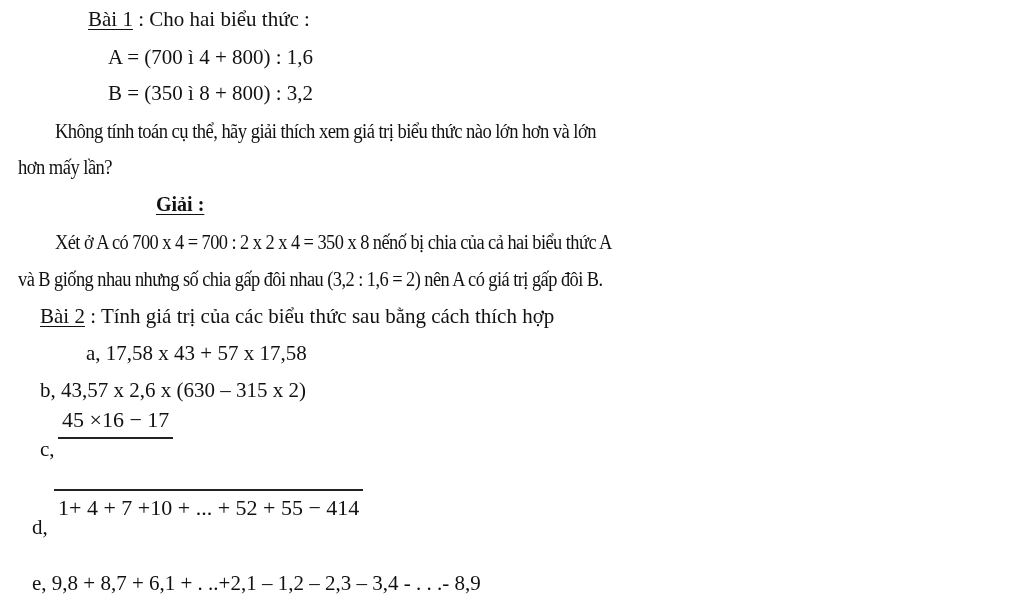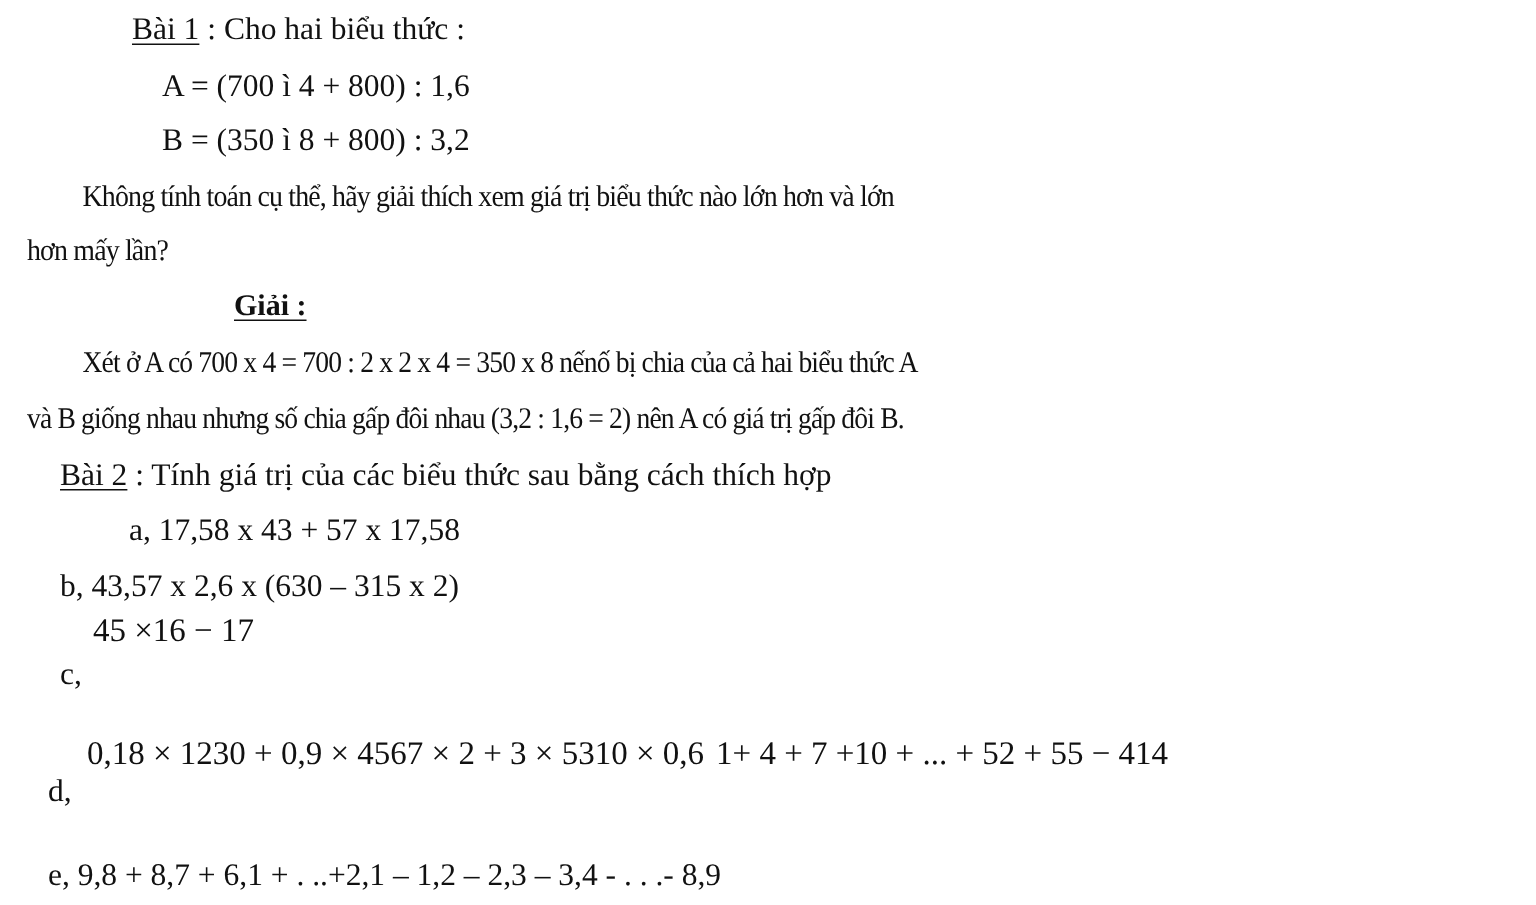--- a/index.html
+++ b/index.html
@@ -17,7 +17,7 @@
     .u { text-decoration: underline; text-decoration-thickness: 1px; text-underline-offset: 3px; }
     .b { font-weight: bold; }
     .frac {
-      position: absolute; display: flex; flex-direction: row; align-items: center;
+      position: absolute; display: flex; flex-direction: column; align-items: center;
       font-size: 22px;
     }
     .frac .num { line-height: 30px; padding: 0 4px; white-space: nowrap; }

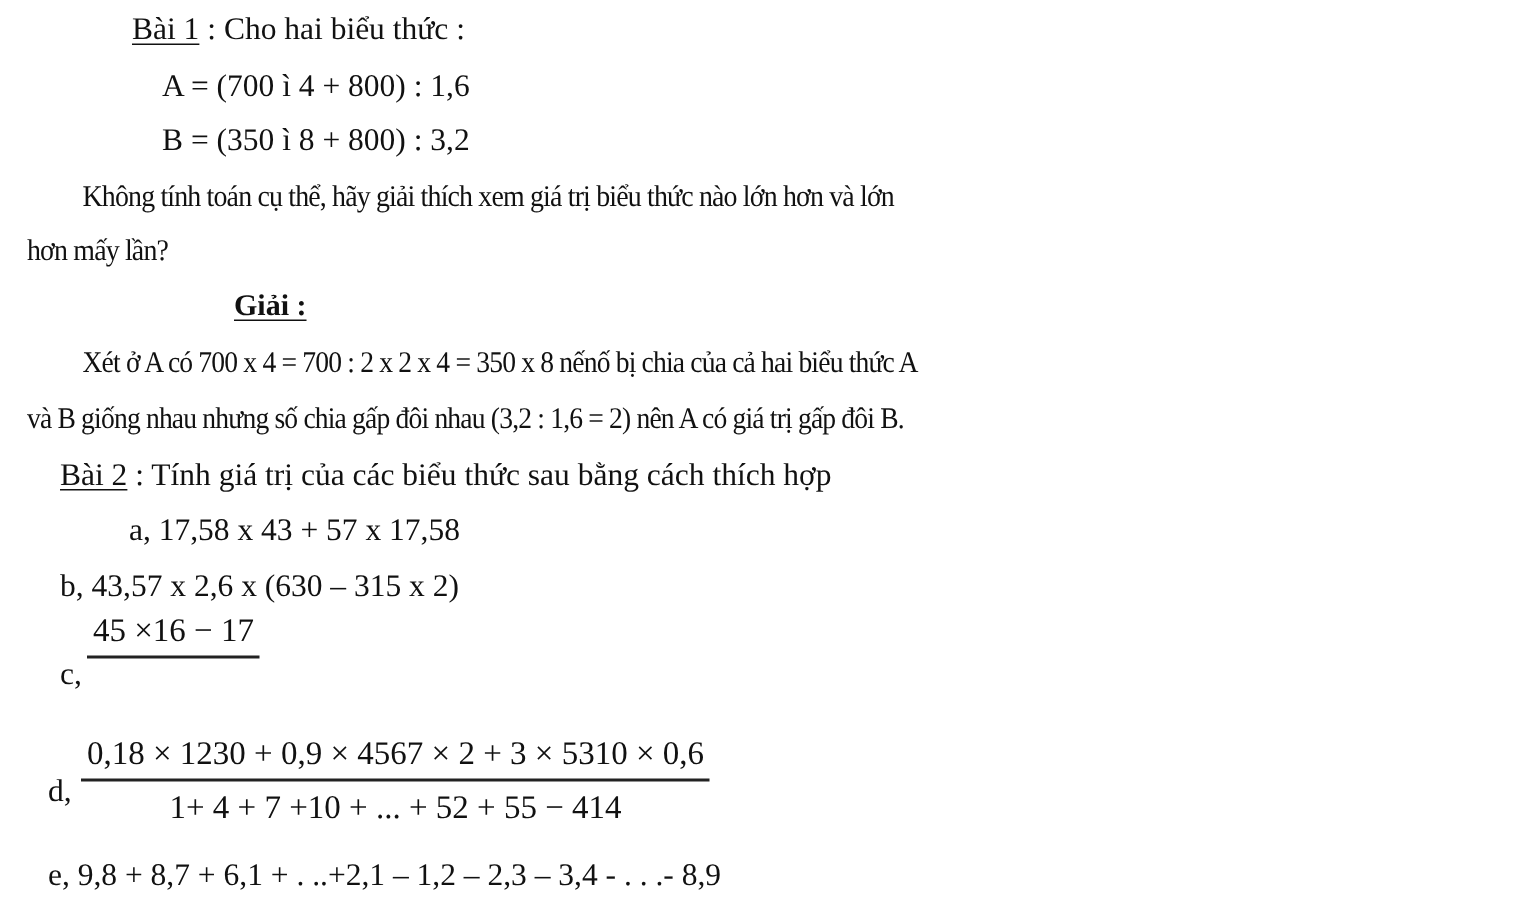--- a/index.html
+++ b/index.html
@@ -57,7 +57,6 @@
 
 <div class="line" style="left:32px; top:514px;">d,</div>
 <div class="frac" style="left:54px; top:487px;">
-  <div class="num">0,18 × 1230 + 0,9 × 4567 × 2 + 3 × 5310 × 0,6</div>
   <div class="bar"></div>
   <div class="den">1+ 4 + 7 +10 + ... + 52 + 55 − 414</div>
 </div>

